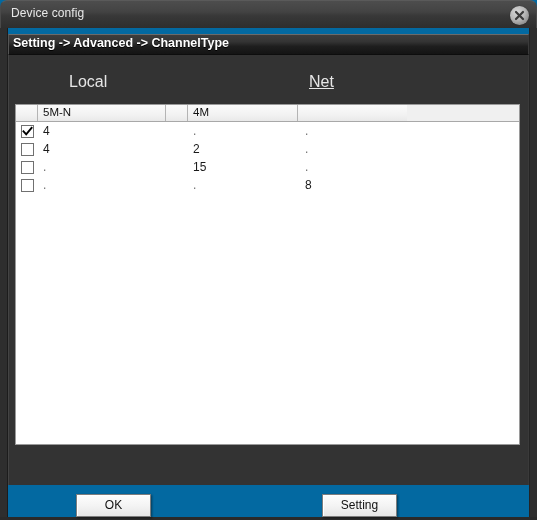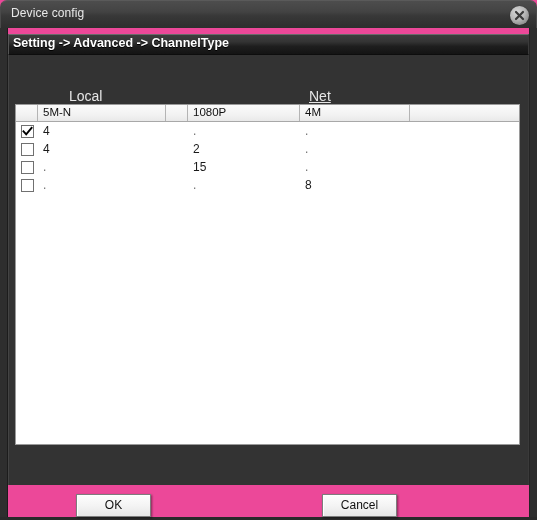--- a/index.html
+++ b/index.html
@@ -21,7 +21,7 @@
     left: 0; top: 0;
     width: 537px;
     height: 520px;
-    background: #ec4899;
+    background: #0369a1;
     box-sizing: border-box;
   }
 

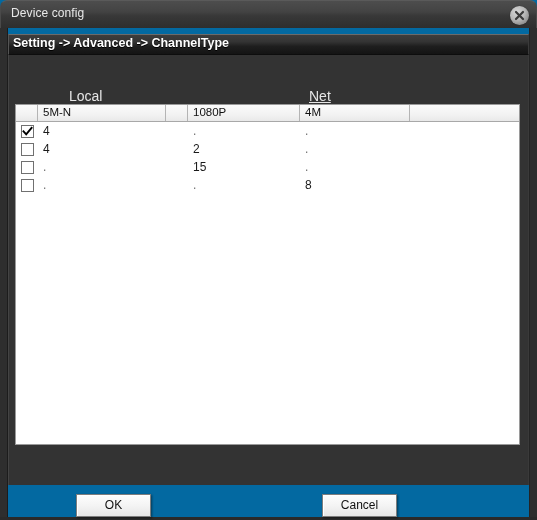--- a/index.html
+++ b/index.html
@@ -107,9 +107,9 @@
   
   .group-label {
     position: absolute;
-    font-size: 14px;
+    font-size: 16px;
     color: #e6e6e6;
-    top: 33px;
+    top: 18px;
   }
   .group-label.local { left: 60px; }
   .group-label.net   { left: 300px; text-decoration: underline; }

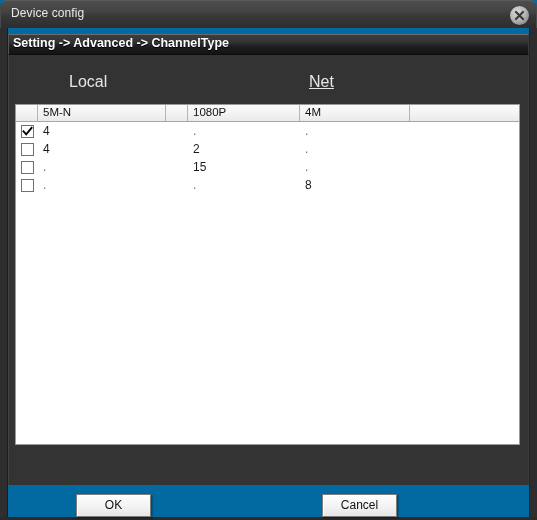--- a/index.html
+++ b/index.html
@@ -281,7 +281,6 @@
         <div class="th c-check"></div>
         <div class="th c-local1">5M-N</div>
         <div class="th c-gap"></div>
-        <div class="th c-local2">1080P</div>
         <div class="th c-net1">4M</div>
         <div class="th c-net2"></div>
       </div>

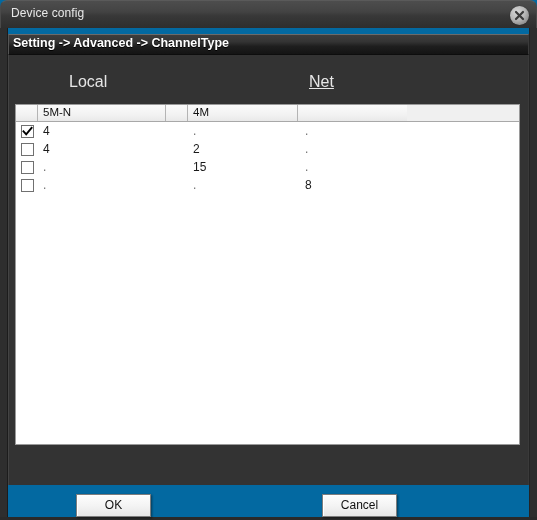--- a/index.html
+++ b/index.html
@@ -341,7 +341,7 @@
 
   <div class="footer">
     <div class="btn ok">OK</div>
-    <div class="btn cancel">Cancel</div>
+    <div class="btn cancel">Setting</div>
   </div>
 
 </div>

